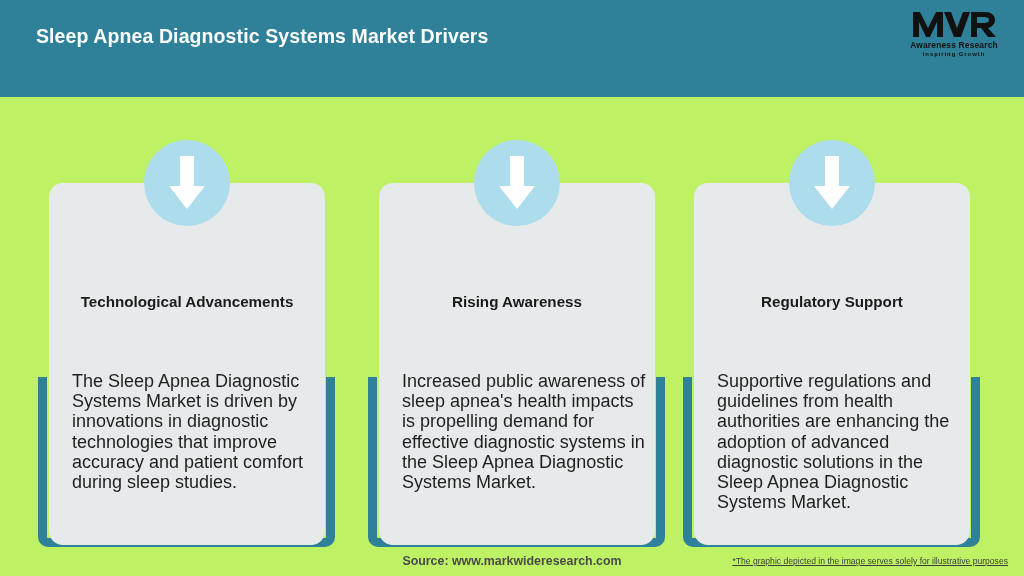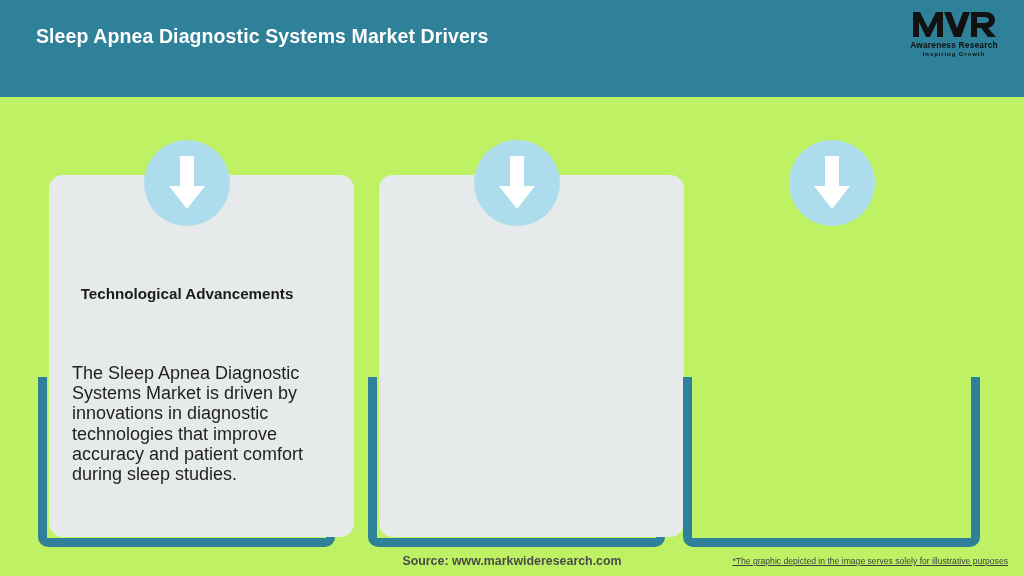--- a/index.html
+++ b/index.html
@@ -106,8 +106,8 @@
   .card {
     position: absolute;
     left: 19px;
-    top: 35px;
-    width: 305px;
+    top: 43px;
+    width: 276px;
     height: 362px;
     background: #e7eaeb;
     border-radius: 14px;

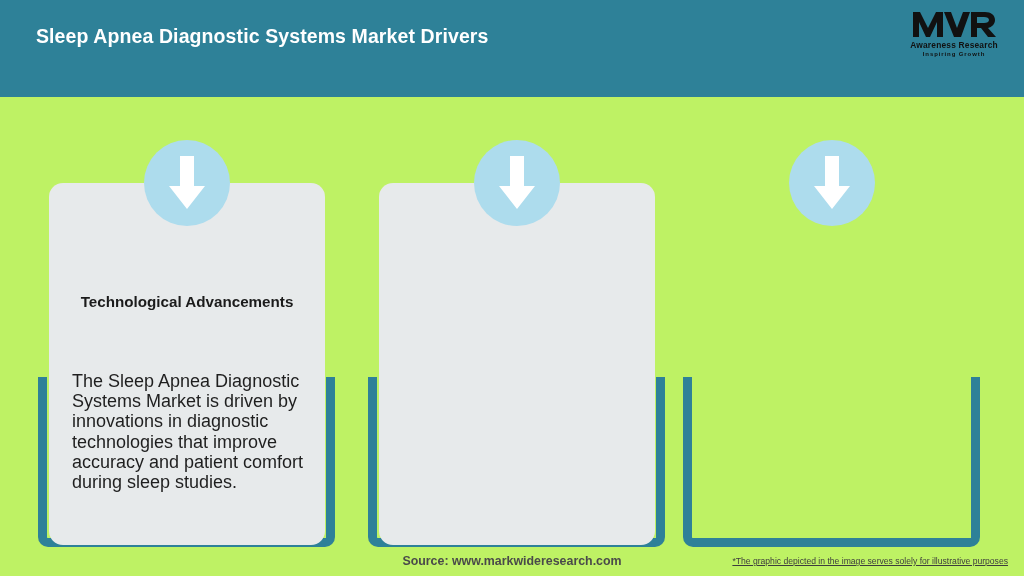--- a/index.html
+++ b/index.html
@@ -208,6 +208,7 @@
   <div class="col col-2">
     <div class="bracket"></div>
     <div class="card">
+      <div class="card-title">Rising Awareness</div>
     </div>
     <div class="icon-circle">
       <svg width="38" height="54" viewBox="0 0 38 54">

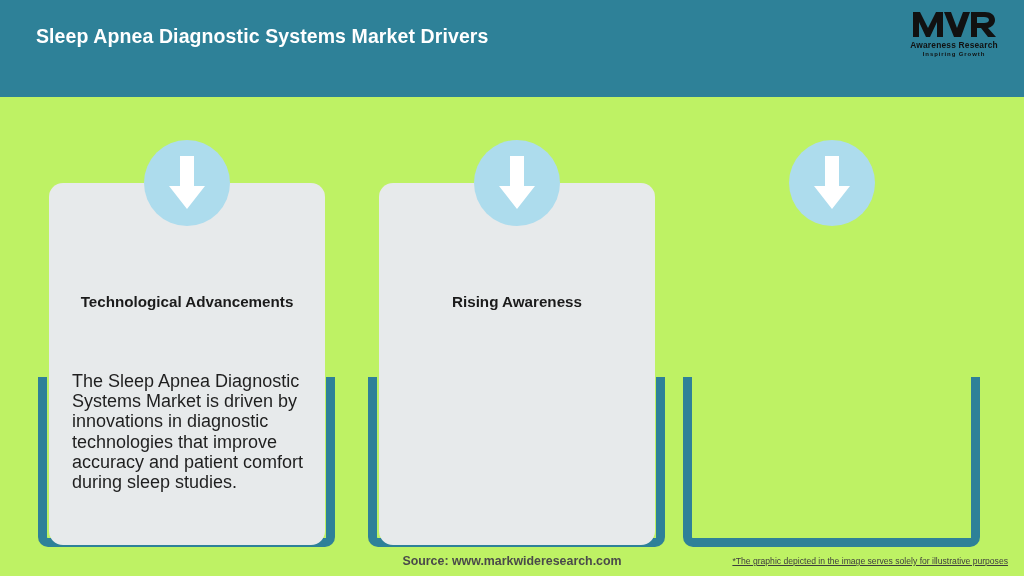--- a/index.html
+++ b/index.html
@@ -219,6 +219,10 @@
 
   <div class="col col-3">
     <div class="bracket"></div>
+    <div class="card">
+      <div class="card-title">Regulatory Support</div>
+      <div class="card-body">Supportive regulations and guidelines from health authorities are enhancing the adoption of advanced diagnostic solutions in the Sleep Apnea Diagnostic Systems Market.</div>
+    </div>
     <div class="icon-circle">
       <svg width="38" height="54" viewBox="0 0 38 54">
         <polygon fill="#ffffff" points="12,0 26,0 26,30 37,30 19,53 1,30 12,30"></polygon>

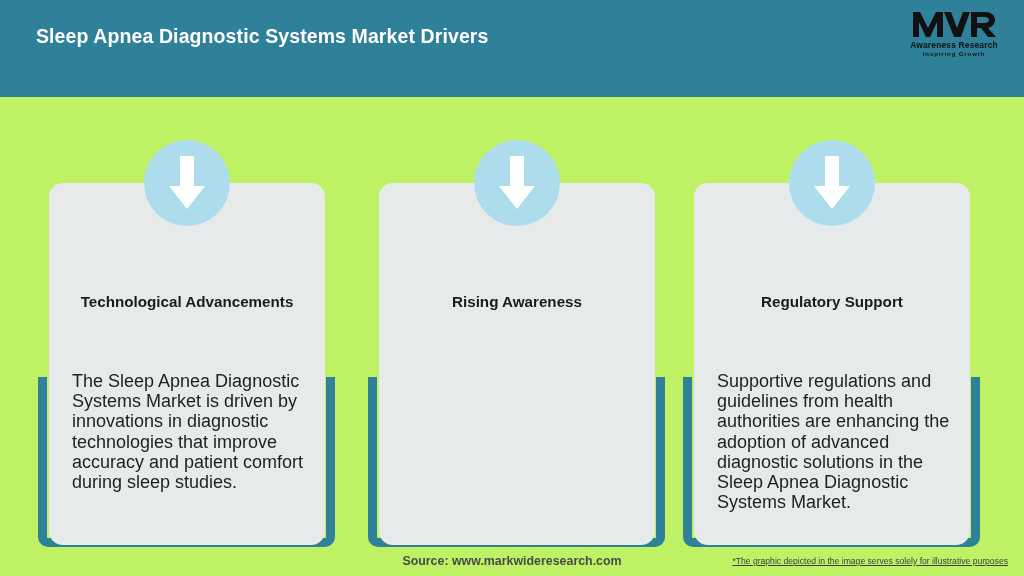--- a/index.html
+++ b/index.html
@@ -209,6 +209,7 @@
     <div class="bracket"></div>
     <div class="card">
       <div class="card-title">Rising Awareness</div>
+      <div class="card-body">Increased public awareness of sleep apnea's health impacts is propelling demand for effective diagnostic systems in the Sleep Apnea Diagnostic Systems Market.</div>
     </div>
     <div class="icon-circle">
       <svg width="38" height="54" viewBox="0 0 38 54">

